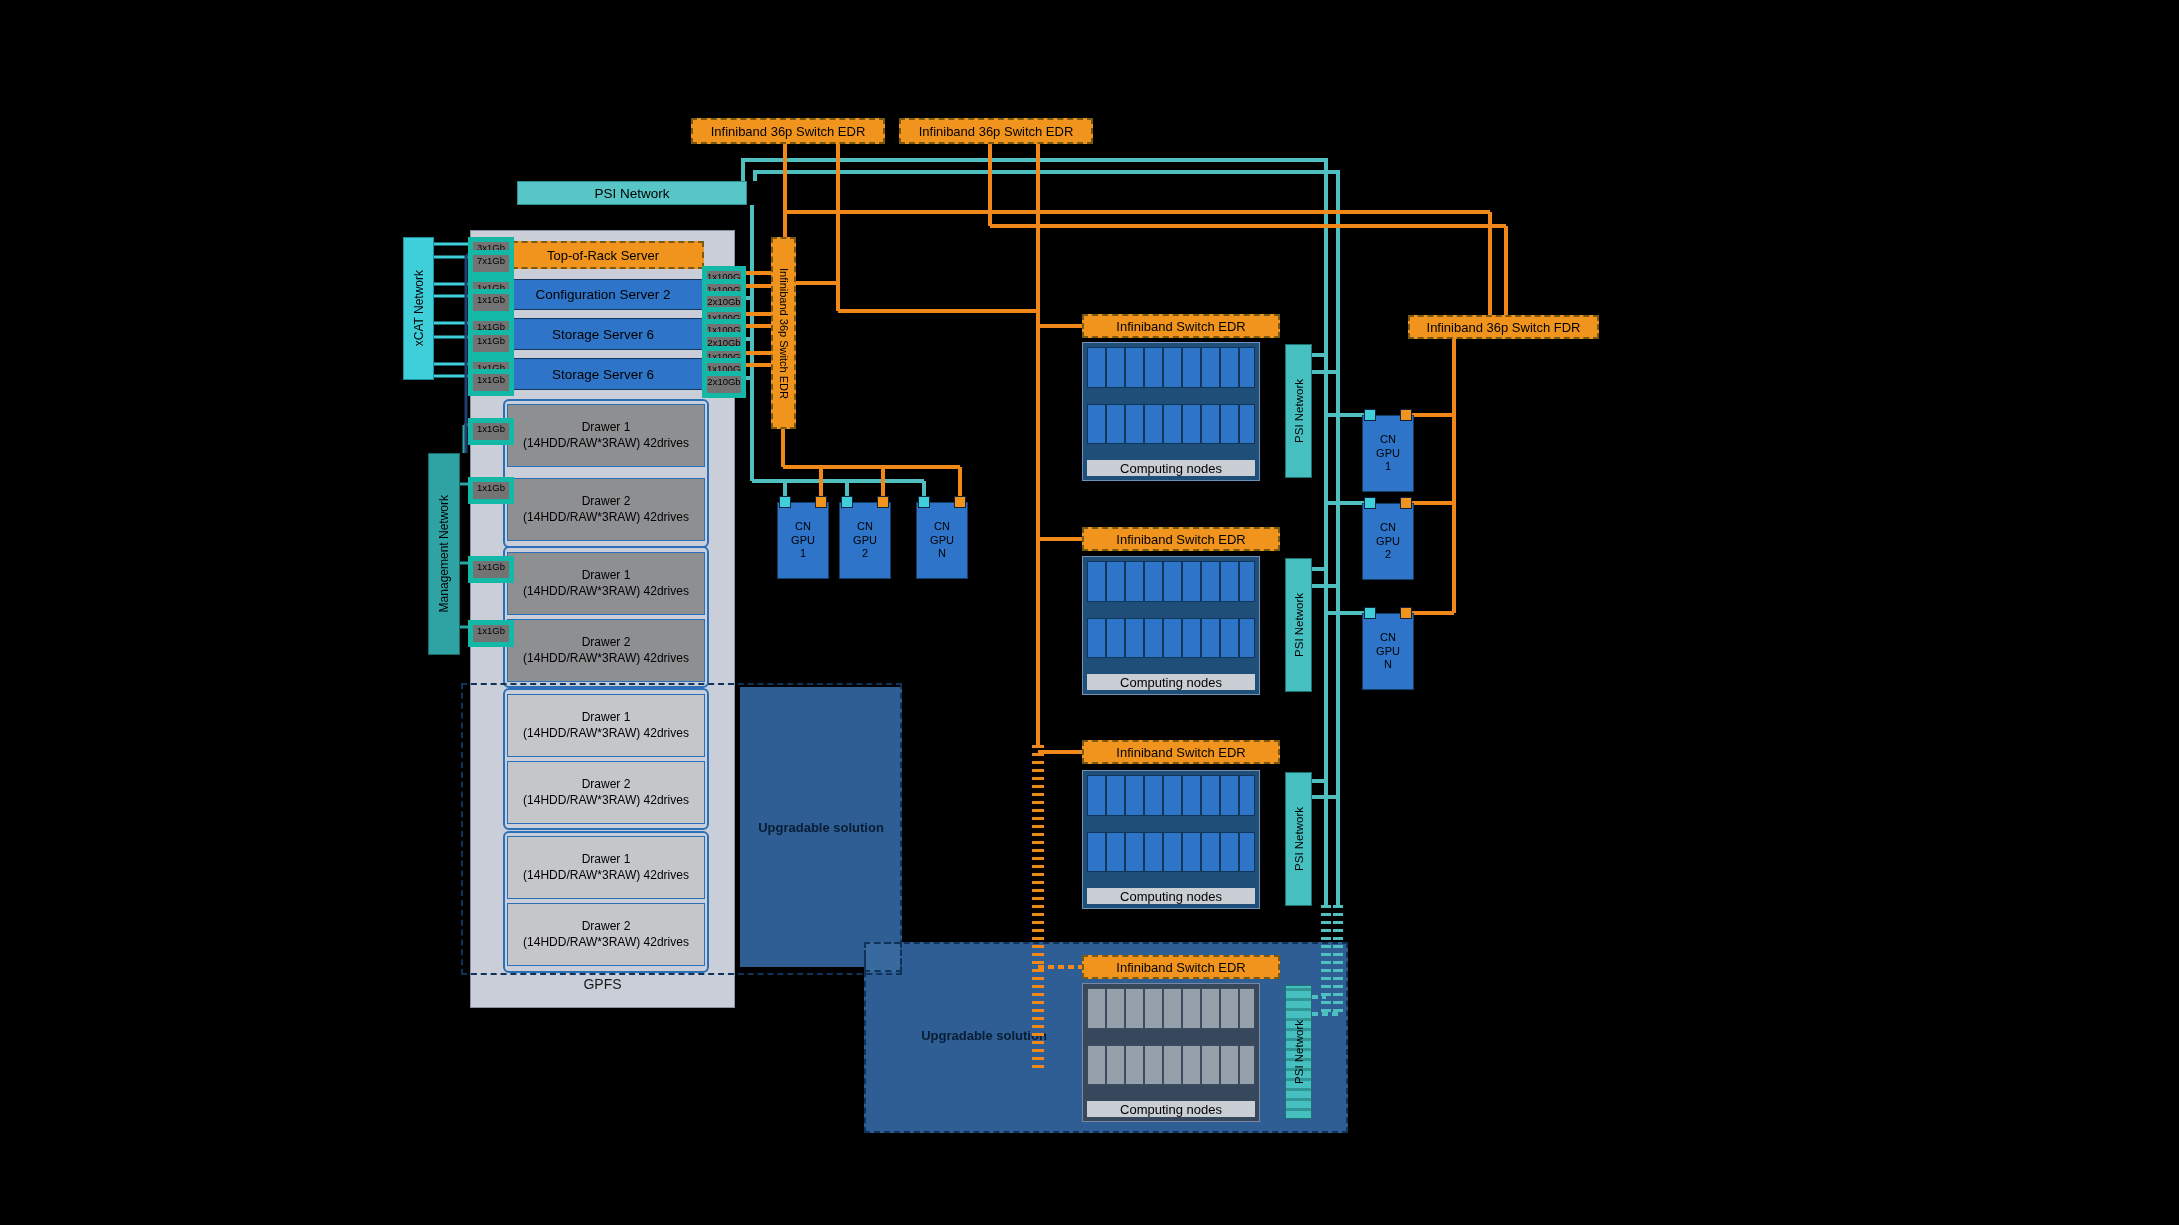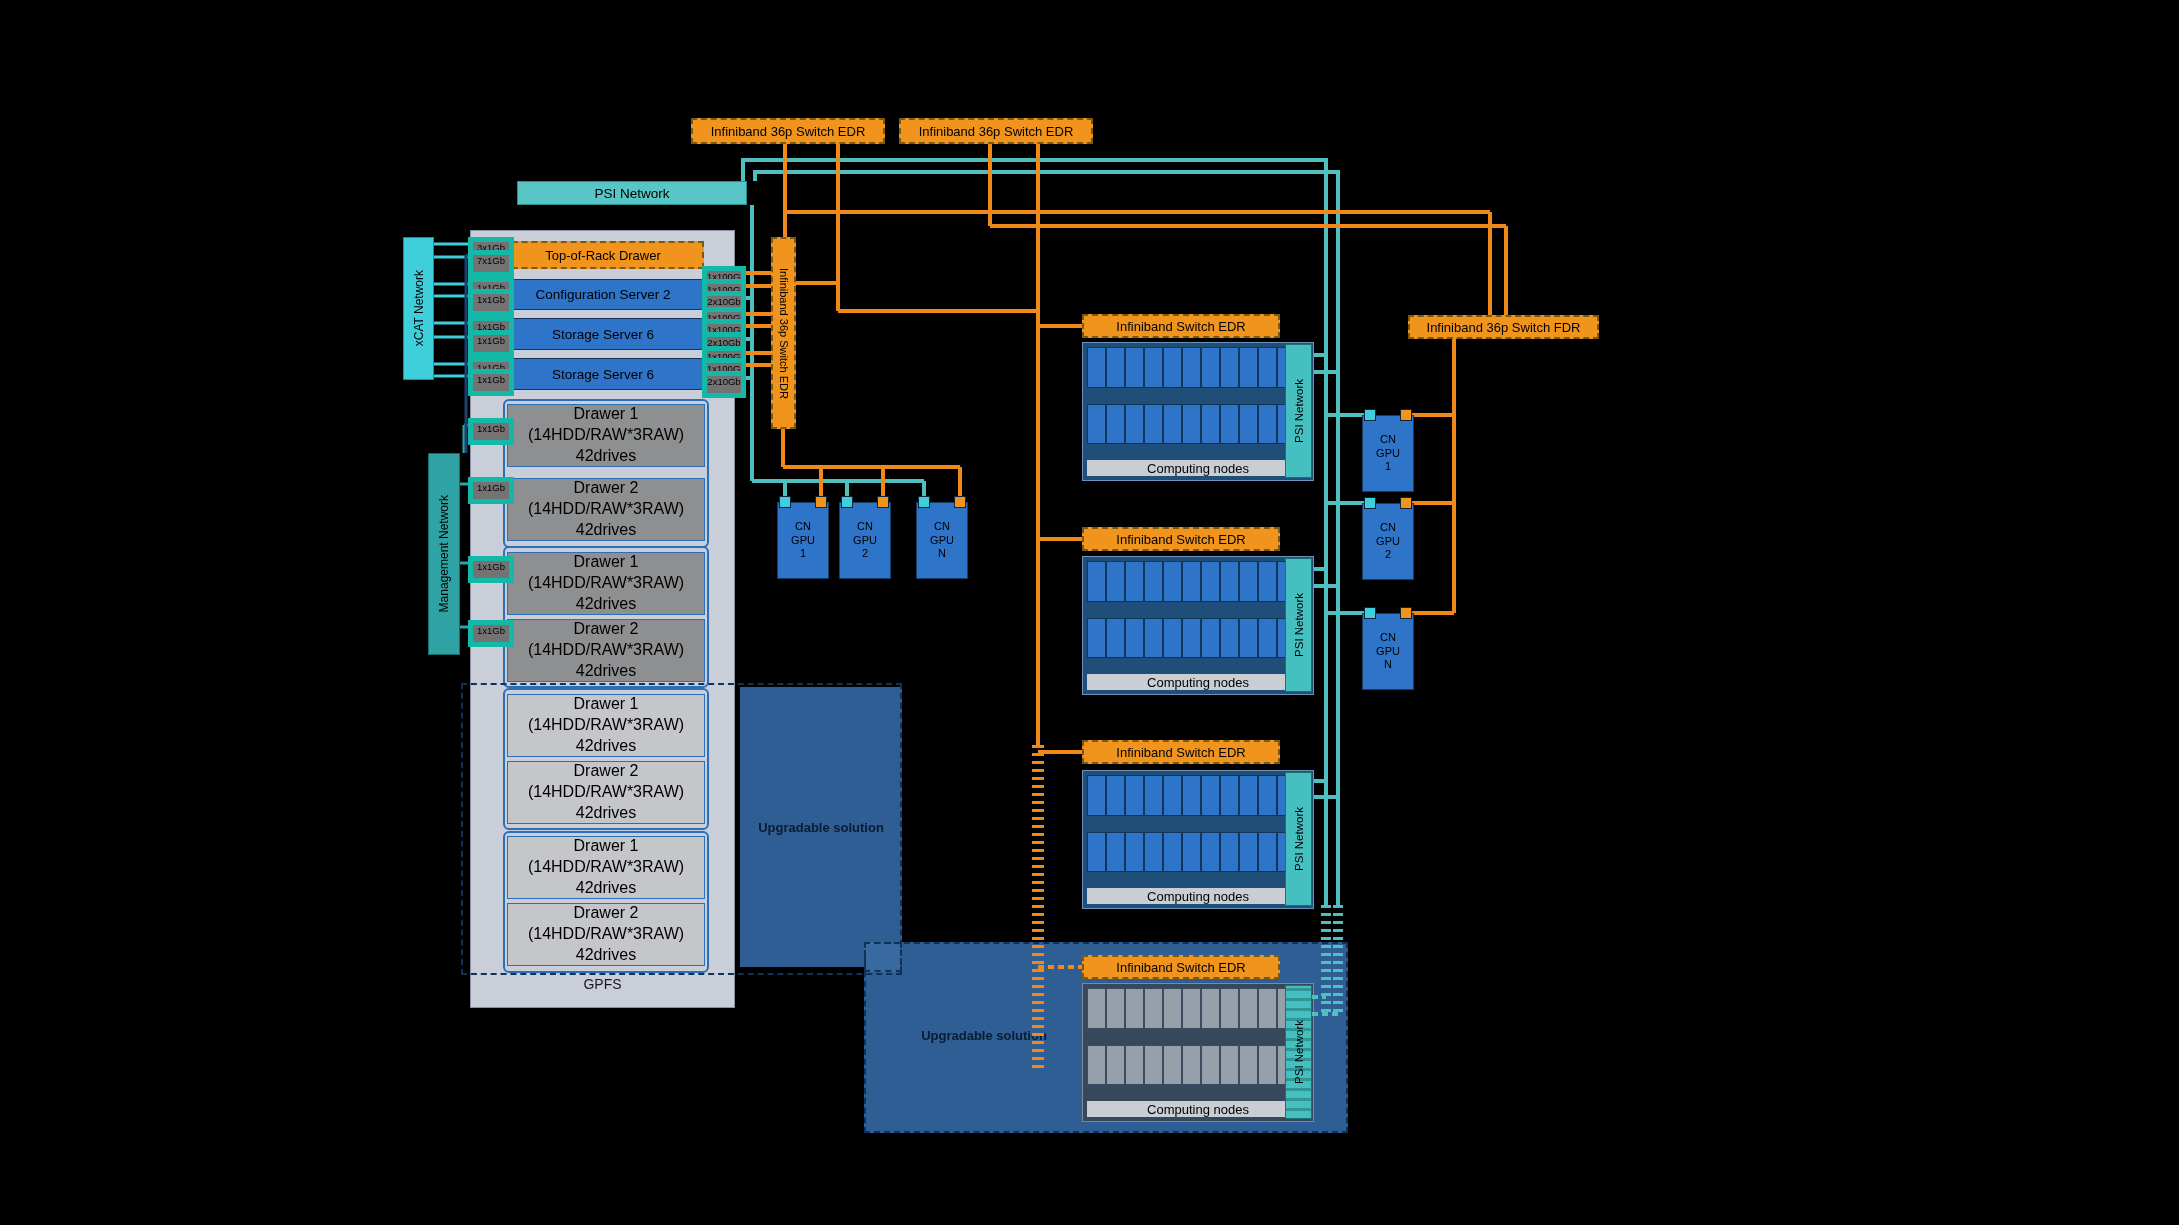--- a/index.html
+++ b/index.html
@@ -107,7 +107,7 @@
   </div>
 
   <div class="abs obox z3" style="left:502px;top:241px;width:202px;height:28px;">
-    <span>Top-of-Rack Drawer</span>
+    <span>Top-of-Rack Server</span>
   </div>
   <div class="abs srv z3" style="left:502px;top:279px;width:202px;height:31px;">
     <span>Configuration Server 2</span>

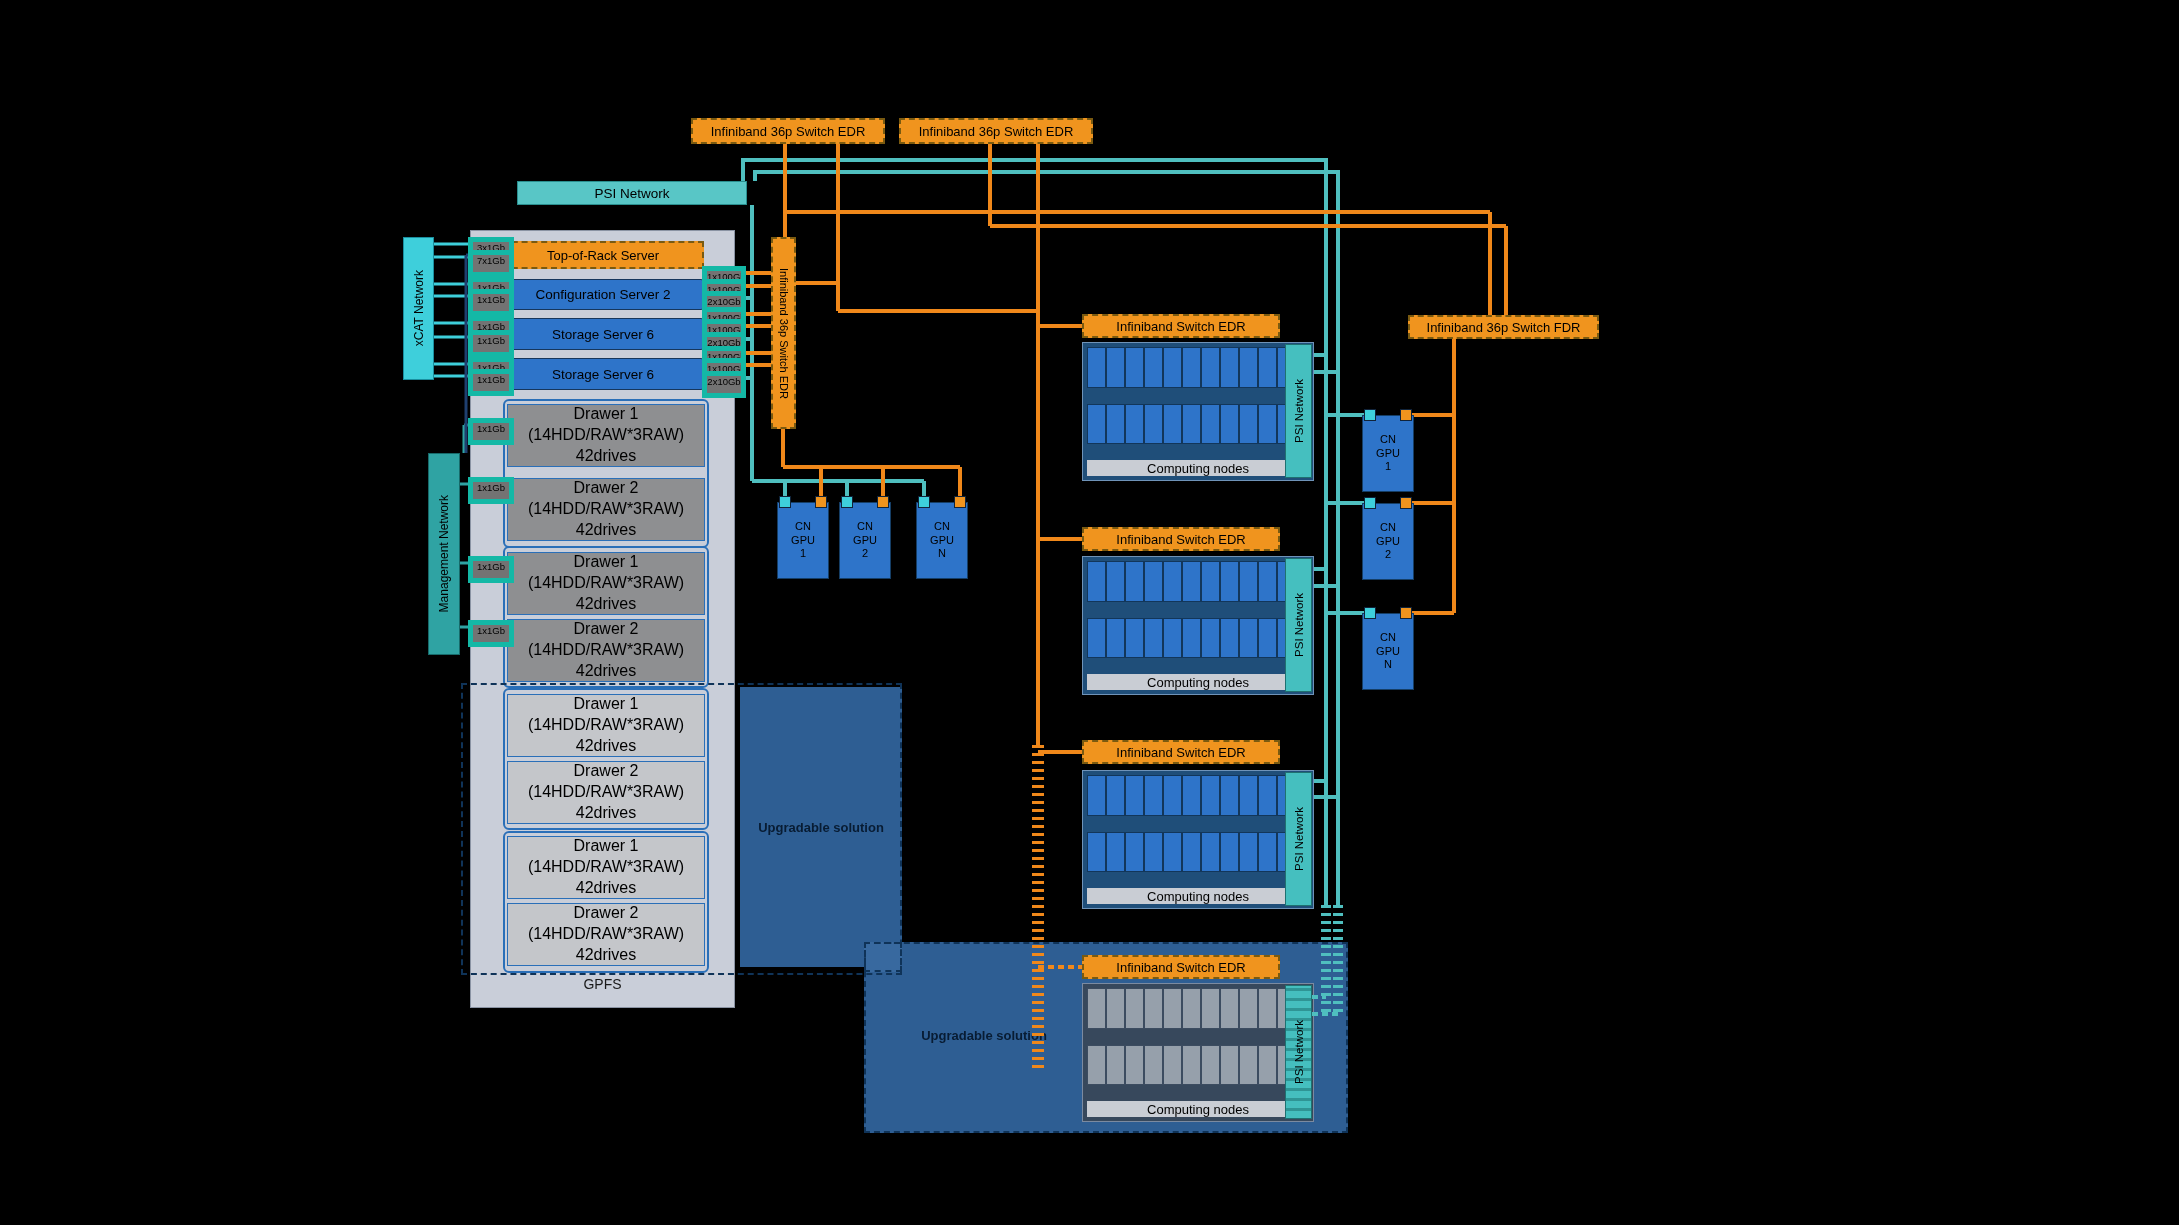--- a/index.html
+++ b/index.html
@@ -16,7 +16,7 @@
   .panel{background:#C9CED9;border:1px solid #8a93a3;}
   .pair{border:2px solid #2A6FB8;border-radius:6px;background:transparent;}
   .drawer{width:198px;height:63px;border:1px solid #2A6FB8;display:flex;flex-direction:column;
-          align-items:center;justify-content:center;text-align:center;font-size:16px;line-height:1.3;}
+          align-items:center;justify-content:center;text-align:center;font-size:12px;line-height:1.3;}
   .d-dark{background:#8E8F91}.d-light{background:#C4C6CA}
   .port{width:46px;height:27px;background:#737373;border:5px solid #14b8a6;font-size:9.5px;
         line-height:12px;text-align:center;overflow:hidden;}

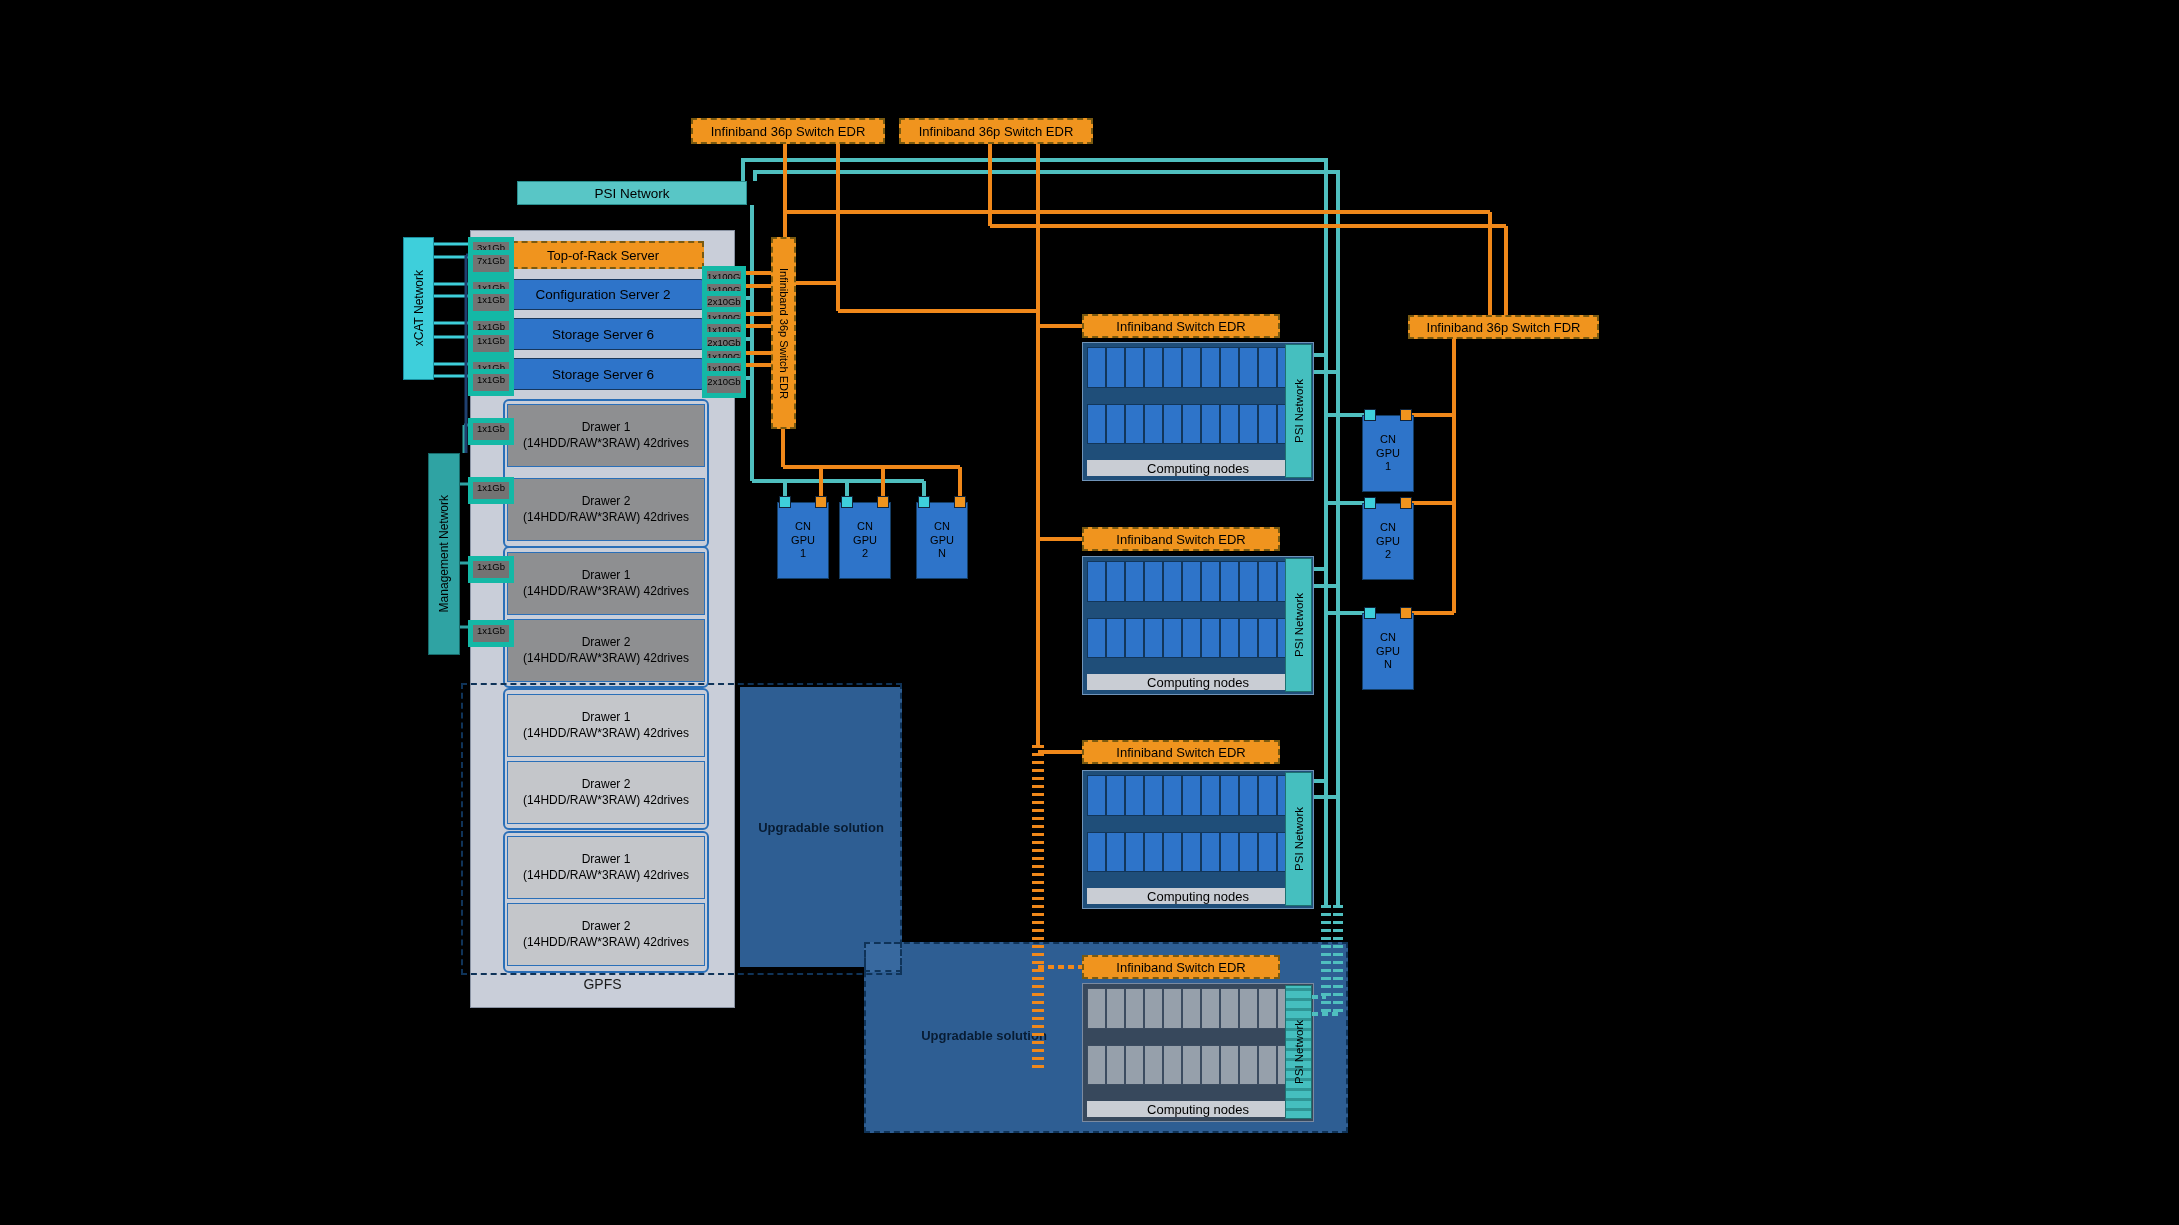--- a/index.html
+++ b/index.html
@@ -30,7 +30,7 @@
   .sq-c{background:#3ECFDB}.sq-o{background:#F0941E}
   .ibhead{width:198px;height:24px;background:#F0941E;border:2px dashed #7a5a10;display:flex;
           align-items:center;justify-content:center;font-size:13px;}
-  .ncont{width:232px;height:139px;background:#1F4E79;border:1px solid #6f93b8;display:flex;
+  .ncont{width:178px;height:139px;background:#1F4E79;border:1px solid #6f93b8;display:flex;
          flex-direction:column;padding:4px;gap:16px;}
   .nrow{height:52px;background:repeating-linear-gradient(90deg,#2E74C9 0 17px,#12365a 17px 19px);
         border:1px solid #12365a;}

